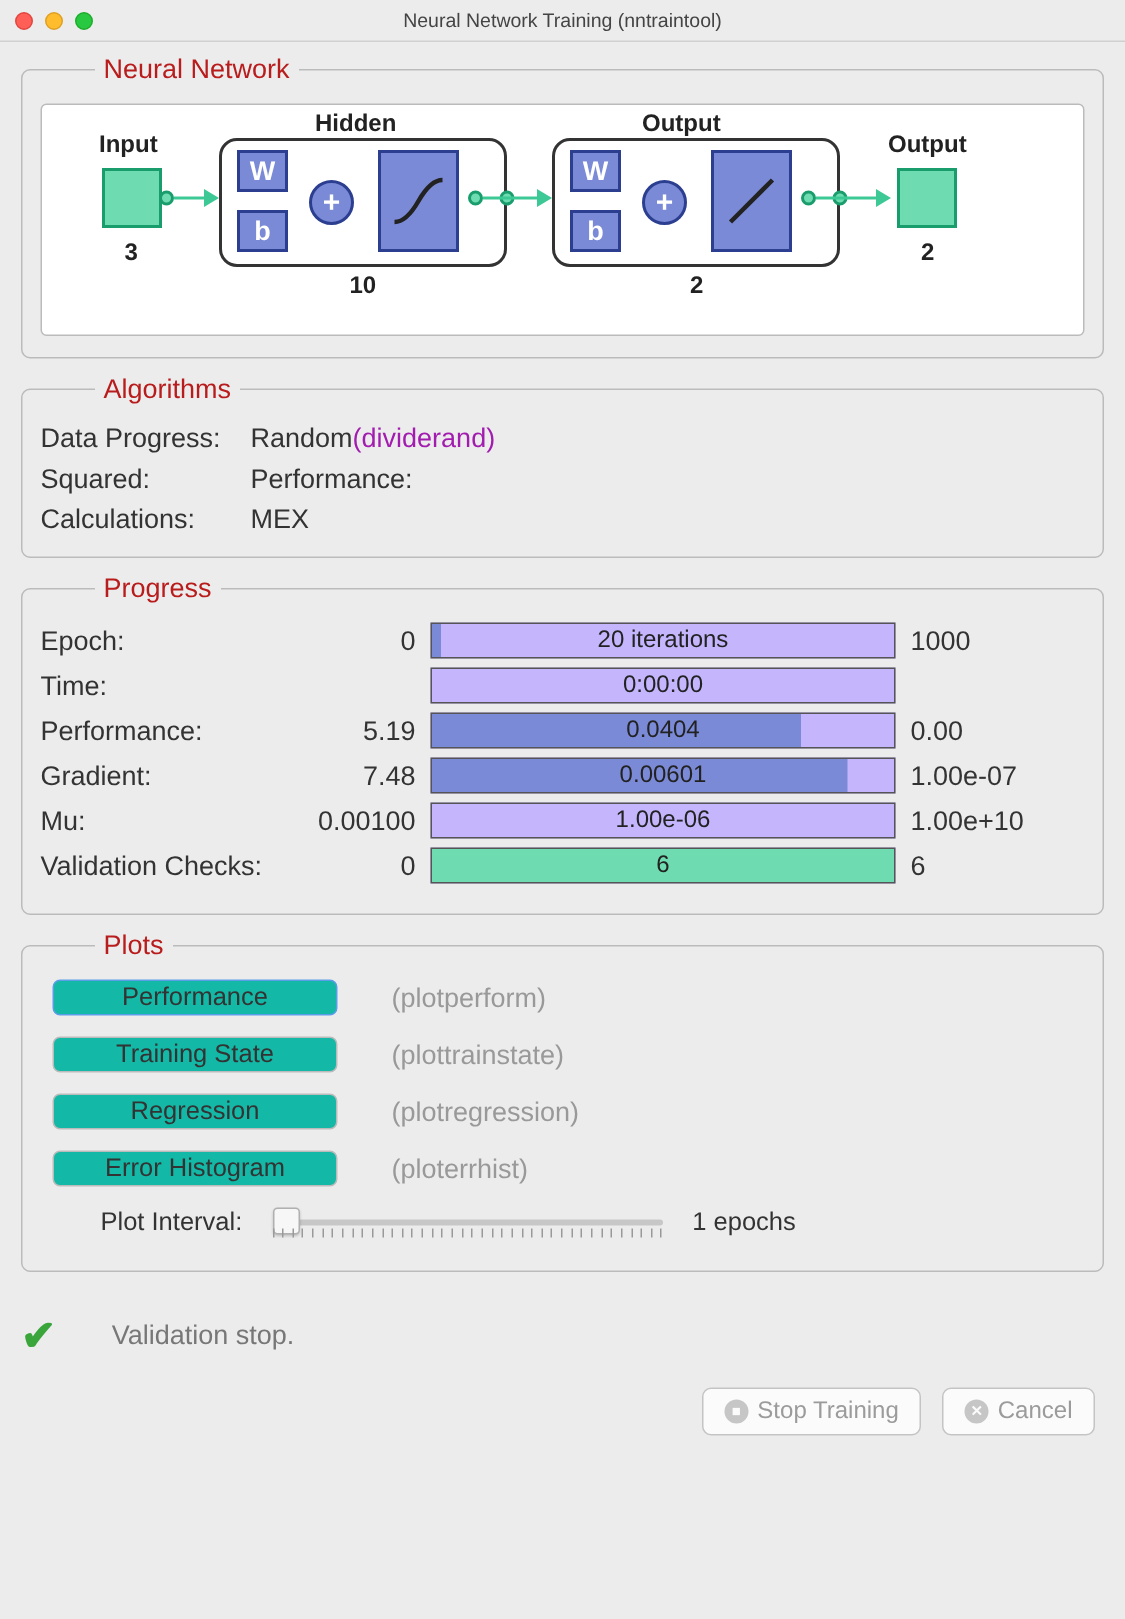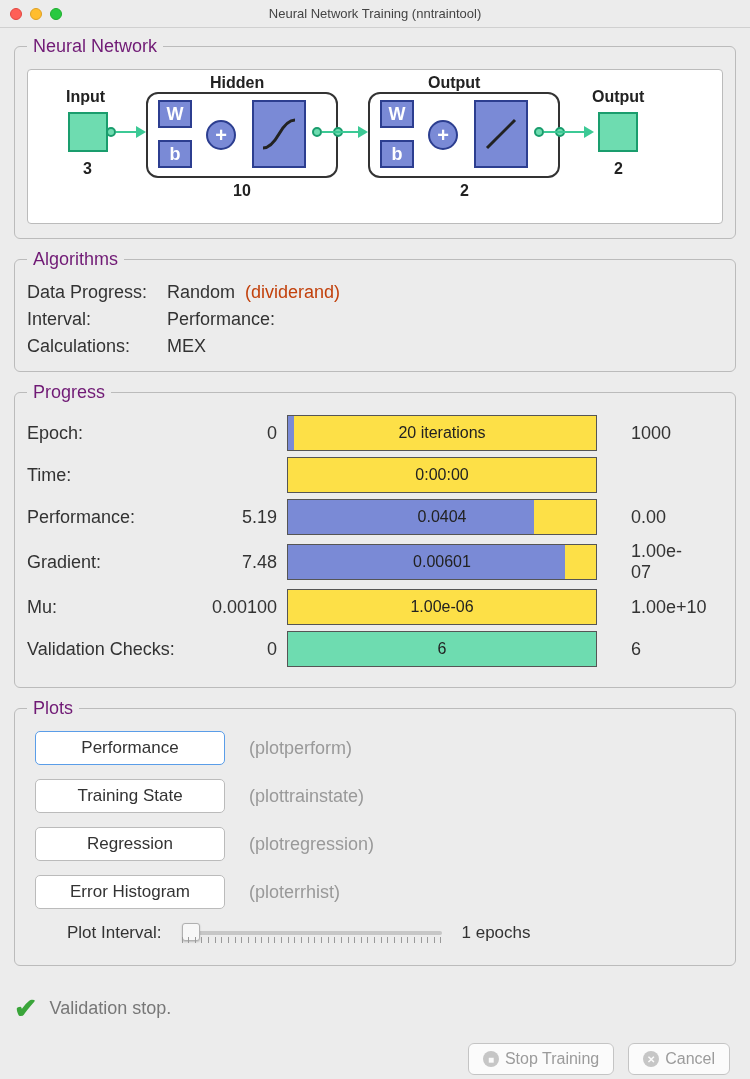--- a/index.html
+++ b/index.html
@@ -13,7 +13,7 @@
 .window-title { position: absolute; left: 0; right: 0; text-align: center; font-size: 13px; color: #444; }
 .content { padding: 8px 14px; }
 fieldset { border: 1px solid #bbb; border-radius: 6px; margin-bottom: 10px; padding: 12px 12px 14px 12px; }
-legend { color: #701a75; font-size: 18px; padding: 0 6px; }
+legend { color: #b91c1c; font-size: 18px; padding: 0 6px; margin-left: 36px; }
 .nn-diagram { background: #fff; border: 1px solid #bbb; border-radius: 4px; height: 155px; position: relative; }
 .nn-label { position: absolute; font-weight: bold; font-size: 16px; color: #222; }
 .layer-box { position: absolute; border: 2px solid #333; border-radius: 12px; background: transparent; }

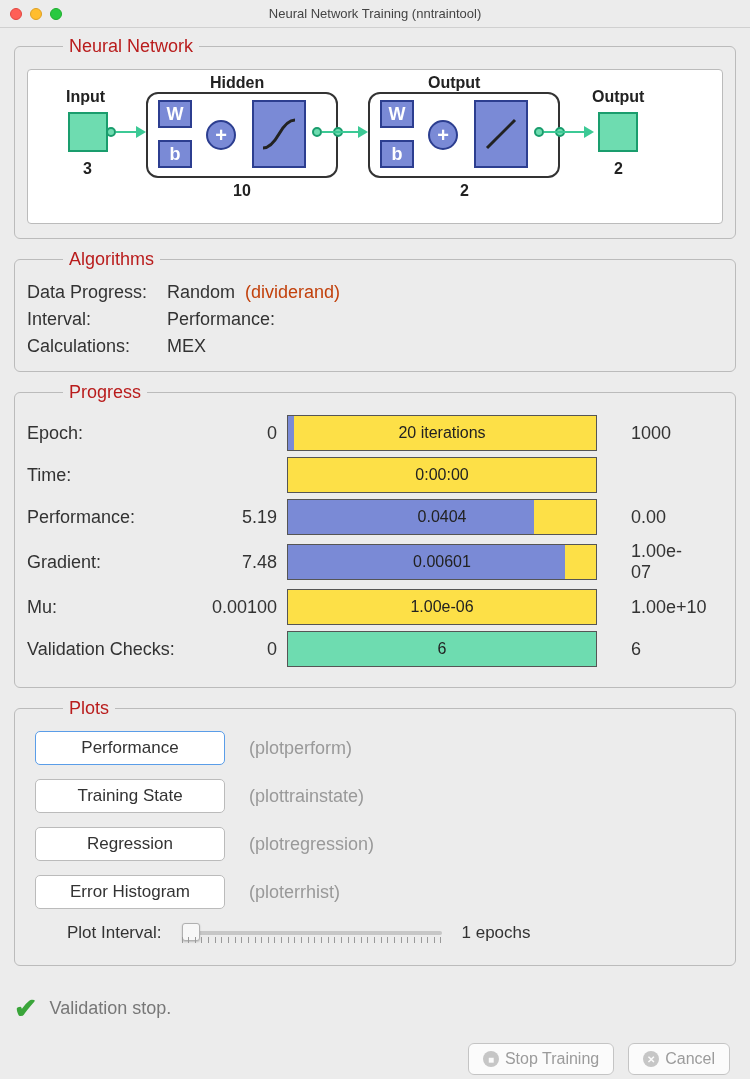--- a/index.html
+++ b/index.html
@@ -27,7 +27,7 @@
 .nn-num { position: absolute; font-size: 16px; color: #222; font-weight: bold; }
 
 .algo-grid { display: grid; grid-template-columns: 140px 1fr; row-gap: 6px; font-size: 18px; }
-.algo-fn { color: #c2410c; margin-left: 10px; }
+.algo-fn { color: #a21caf; }
 
 .prog-row { display: grid; grid-template-columns: 180px 80px 310px 100px; align-items: center; margin-bottom: 6px; font-size: 18px; }
 .prog-start, .prog-end { text-align: left; }

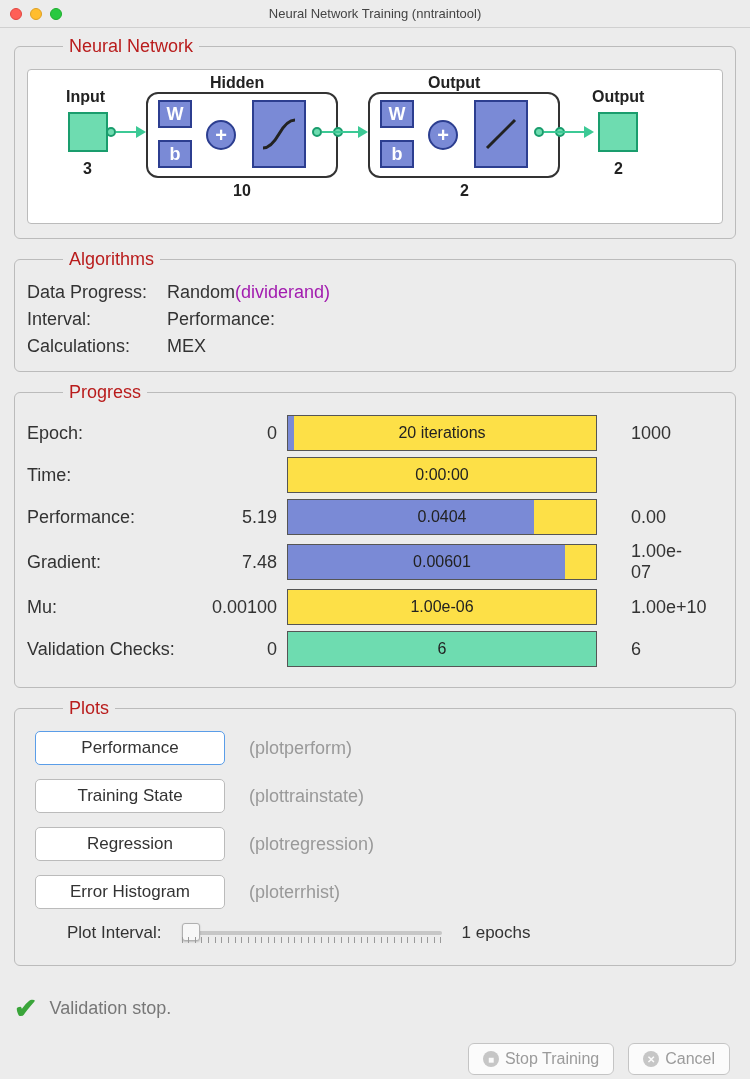--- a/index.html
+++ b/index.html
@@ -138,7 +138,7 @@
   <div class="algo-grid" id="algo-grid">
         <div>Data Progress:</div>
         <div><span>Random</span><span class="algo-fn">(dividerand)</span></div>
-        <div>Interval:</div>
+        <div>Squared:</div>
         <div>Performance:</div>
         <div>Calculations:</div>
         <div><span>MEX</span><span class="algo-fn"></span></div>

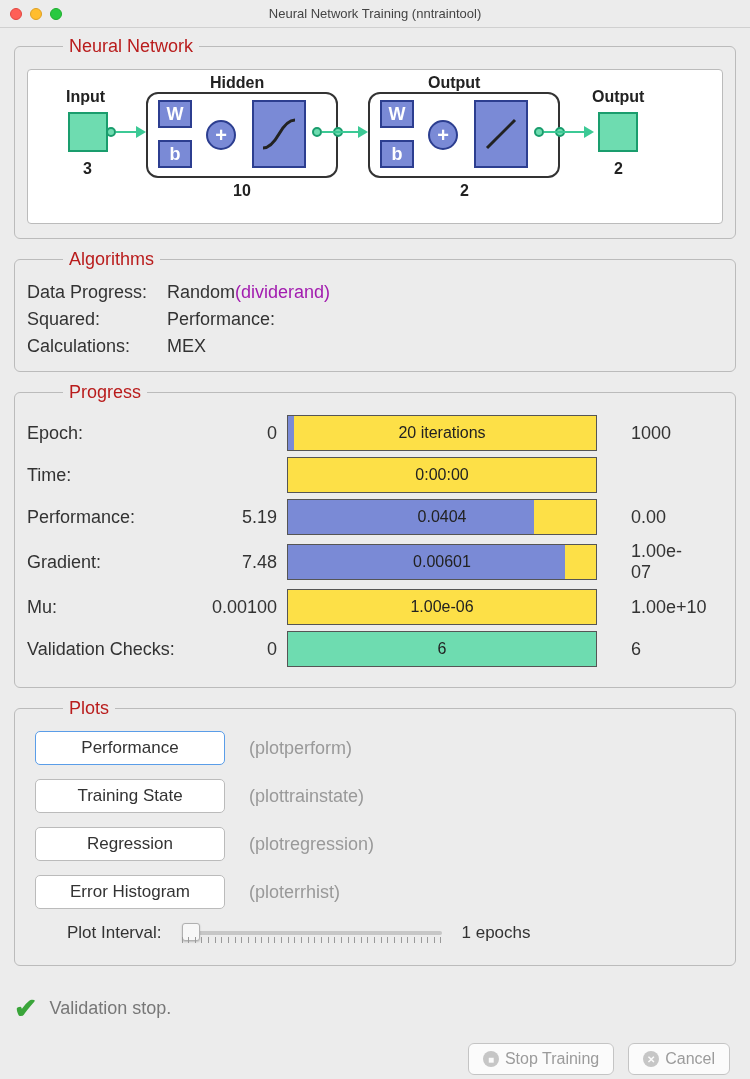--- a/index.html
+++ b/index.html
@@ -33,7 +33,7 @@
 .prog-start, .prog-end { text-align: left; }
 .prog-start { text-align: right; padding-right: 10px; }
 .prog-end { padding-left: 10px; margin-left: 24px; }
-.pbar { border: 1.5px solid #555; height: 36px; background: #fde047; position: relative; overflow: hidden; }
+.pbar { border: 1.5px solid #555; height: 24px; background: #c4b5fd; position: relative; overflow: hidden; }
 .pbar-fill { position: absolute; top: 0; left: 0; height: 100%; background: #7a8ad6; }
 .pbar-fill.green { background: #6edcb0; }
 .pbar-text { position: absolute; top: 0; left: 0; right: 0; height: 100%; display: flex; align-items: center; justify-content: center; font-size: 16px; color: #222; }

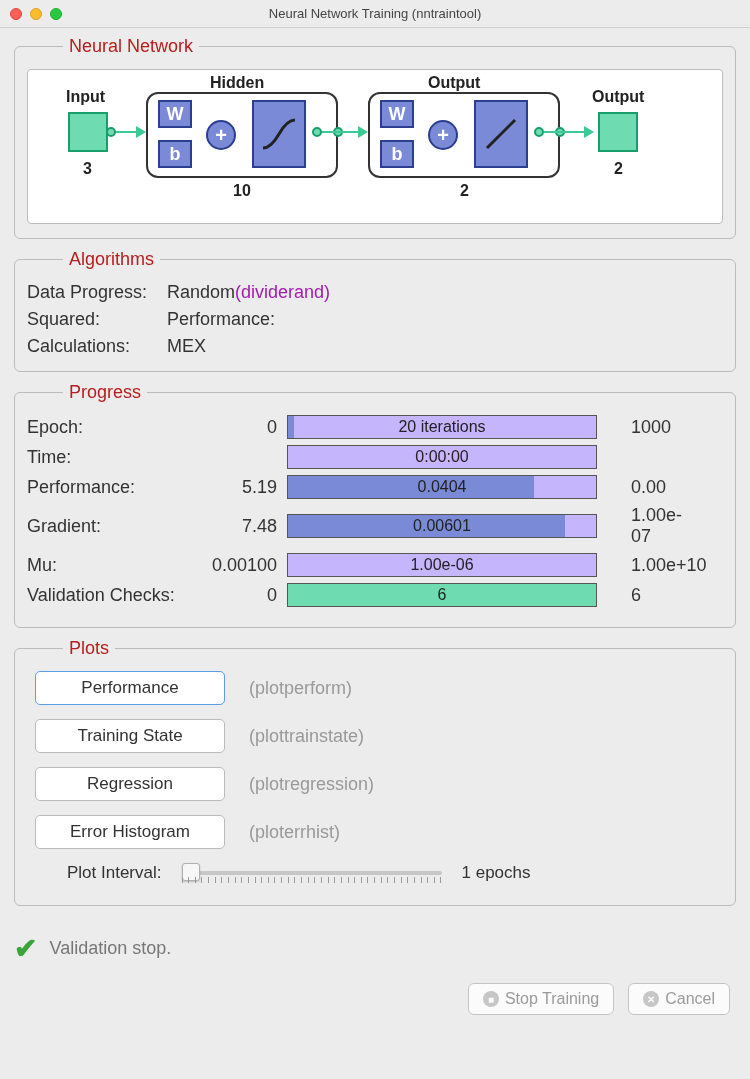--- a/index.html
+++ b/index.html
@@ -32,7 +32,7 @@
 .prog-row { display: grid; grid-template-columns: 180px 80px 310px 100px; align-items: center; margin-bottom: 6px; font-size: 18px; }
 .prog-start, .prog-end { text-align: left; }
 .prog-start { text-align: right; padding-right: 10px; }
-.prog-end { padding-left: 10px; margin-left: 24px; }
+.prog-end { padding-left: 10px; }
 .pbar { border: 1.5px solid #555; height: 24px; background: #c4b5fd; position: relative; overflow: hidden; }
 .pbar-fill { position: absolute; top: 0; left: 0; height: 100%; background: #7a8ad6; }
 .pbar-fill.green { background: #6edcb0; }

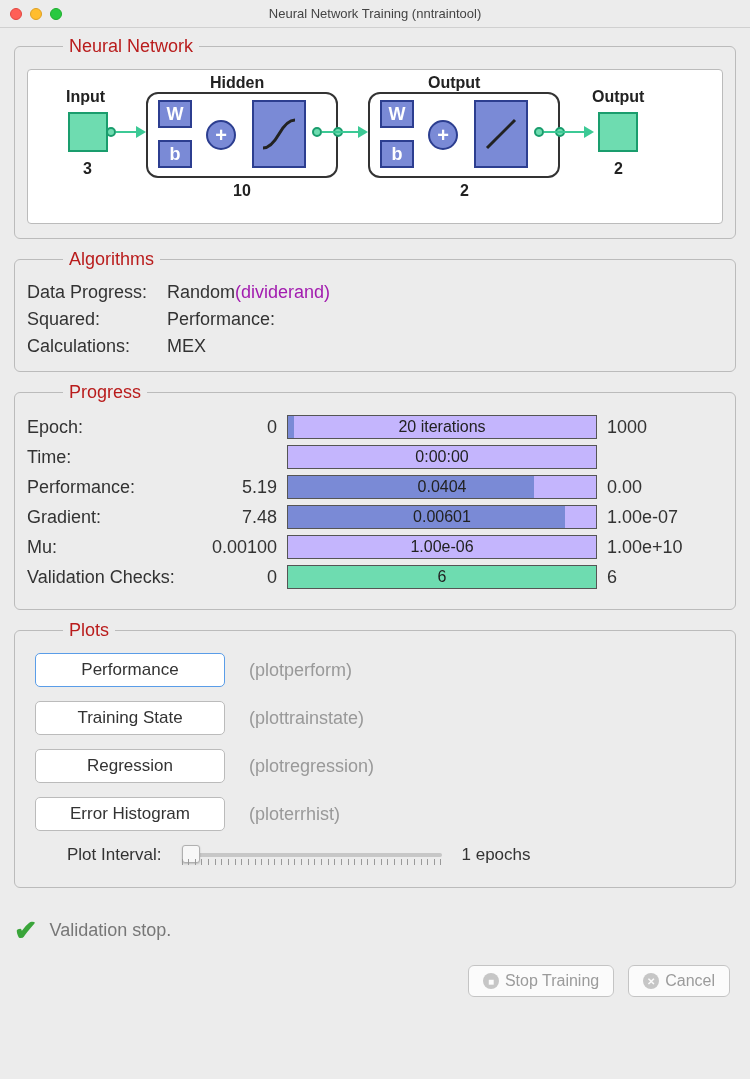--- a/index.html
+++ b/index.html
@@ -39,7 +39,7 @@
 .pbar-text { position: absolute; top: 0; left: 0; right: 0; height: 100%; display: flex; align-items: center; justify-content: center; font-size: 16px; color: #222; }
 
 .plot-row { display: flex; align-items: center; margin-bottom: 14px; }
-.plot-btn { width: 190px; height: 34px; background: #ffffff; border: 1px solid #bbb; border-radius: 5px; font-size: 17px; display: flex; align-items: center; justify-content: center; cursor: pointer; margin-left: 8px; }
+.plot-btn { width: 190px; height: 24px; background: #14b8a6; border: 1px solid #bbb; border-radius: 5px; font-size: 17px; display: flex; align-items: center; justify-content: center; cursor: pointer; margin-left: 8px; }
 .plot-btn.selected { border: 1.5px solid #5a9de8; }
 .plot-fn { color: #999; margin-left: 24px; font-size: 18px; }
 .interval-row { display: flex; align-items: flex-start; margin-top: 12px; margin-left: 40px; }

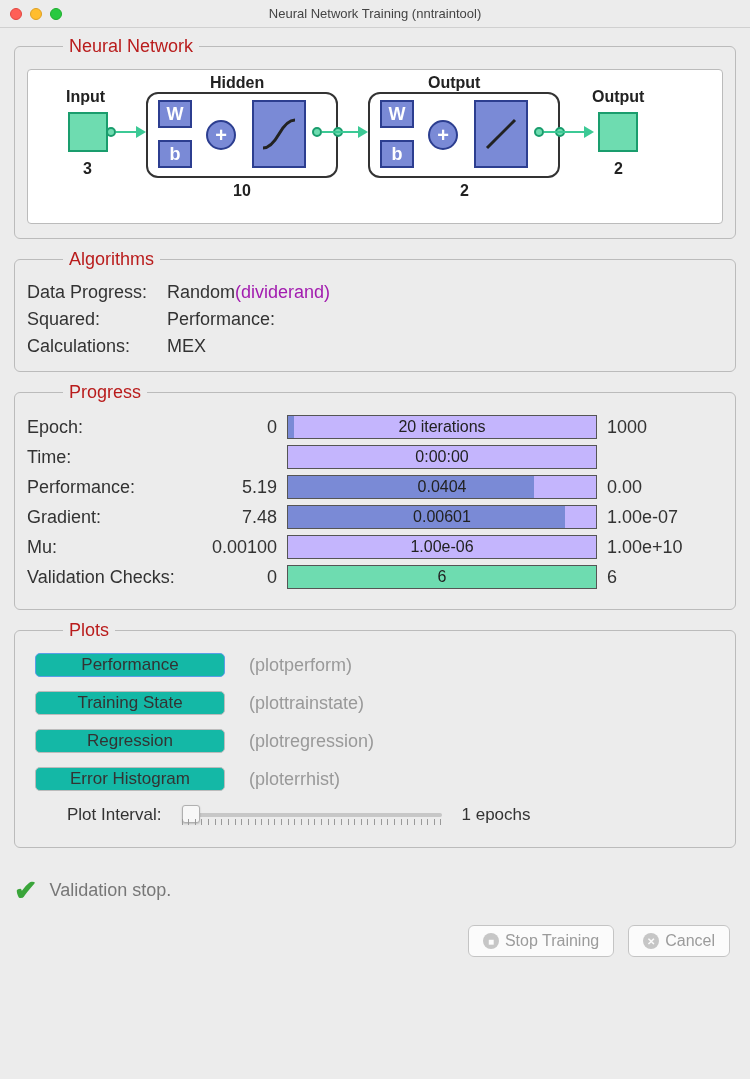--- a/index.html
+++ b/index.html
@@ -41,7 +41,7 @@
 .plot-row { display: flex; align-items: center; margin-bottom: 14px; }
 .plot-btn { width: 190px; height: 24px; background: #14b8a6; border: 1px solid #bbb; border-radius: 5px; font-size: 17px; display: flex; align-items: center; justify-content: center; cursor: pointer; margin-left: 8px; }
 .plot-btn.selected { border: 1.5px solid #5a9de8; }
-.plot-fn { color: #999; margin-left: 24px; font-size: 18px; }
+.plot-fn { color: #999; margin-left: 36px; font-size: 18px; }
 .interval-row { display: flex; align-items: flex-start; margin-top: 12px; margin-left: 40px; }
 .slider-wrap { position: relative; width: 260px; height: 28px; margin: 0 20px; }
 .slider-track { position: absolute; top: 8px; left: 0; right: 0; height: 4px; background: #c7c7c7; border-radius: 2px; }

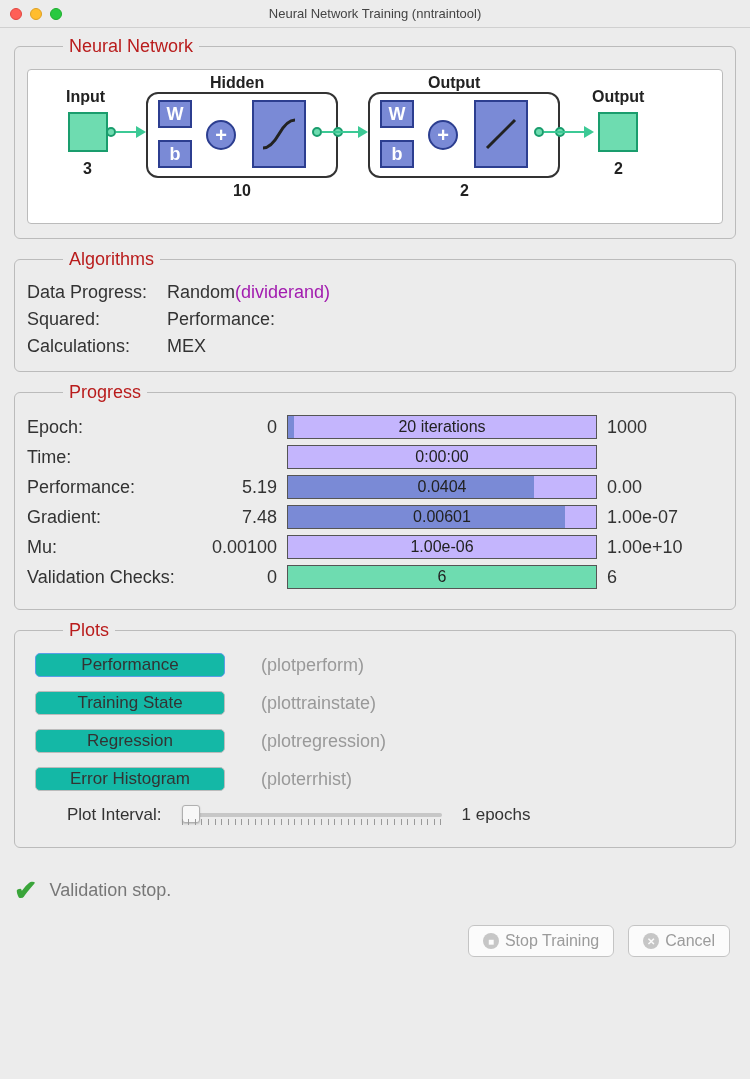--- a/index.html
+++ b/index.html
@@ -51,7 +51,7 @@
 
 .status-row { display: flex; align-items: center; padding: 8px 14px 18px 14px; }
 .check-icon { color: #3aa53a; font-size: 28px; font-weight: bold; margin-right: 12px; }
-.status-text { color: #777; font-size: 18px; }
+.status-text { color: #777; font-size: 18px; margin-left: 25px; }
 
 .button-row { display: flex; justify-content: flex-end; gap: 14px; padding: 0 20px 14px 0; }
 .push-btn { height: 32px; background: #fff; border: 1px solid #bbb; border-radius: 6px; font-size: 16px; padding: 0 14px; display: flex; align-items: center; gap: 6px; cursor: pointer; color: #888; }

